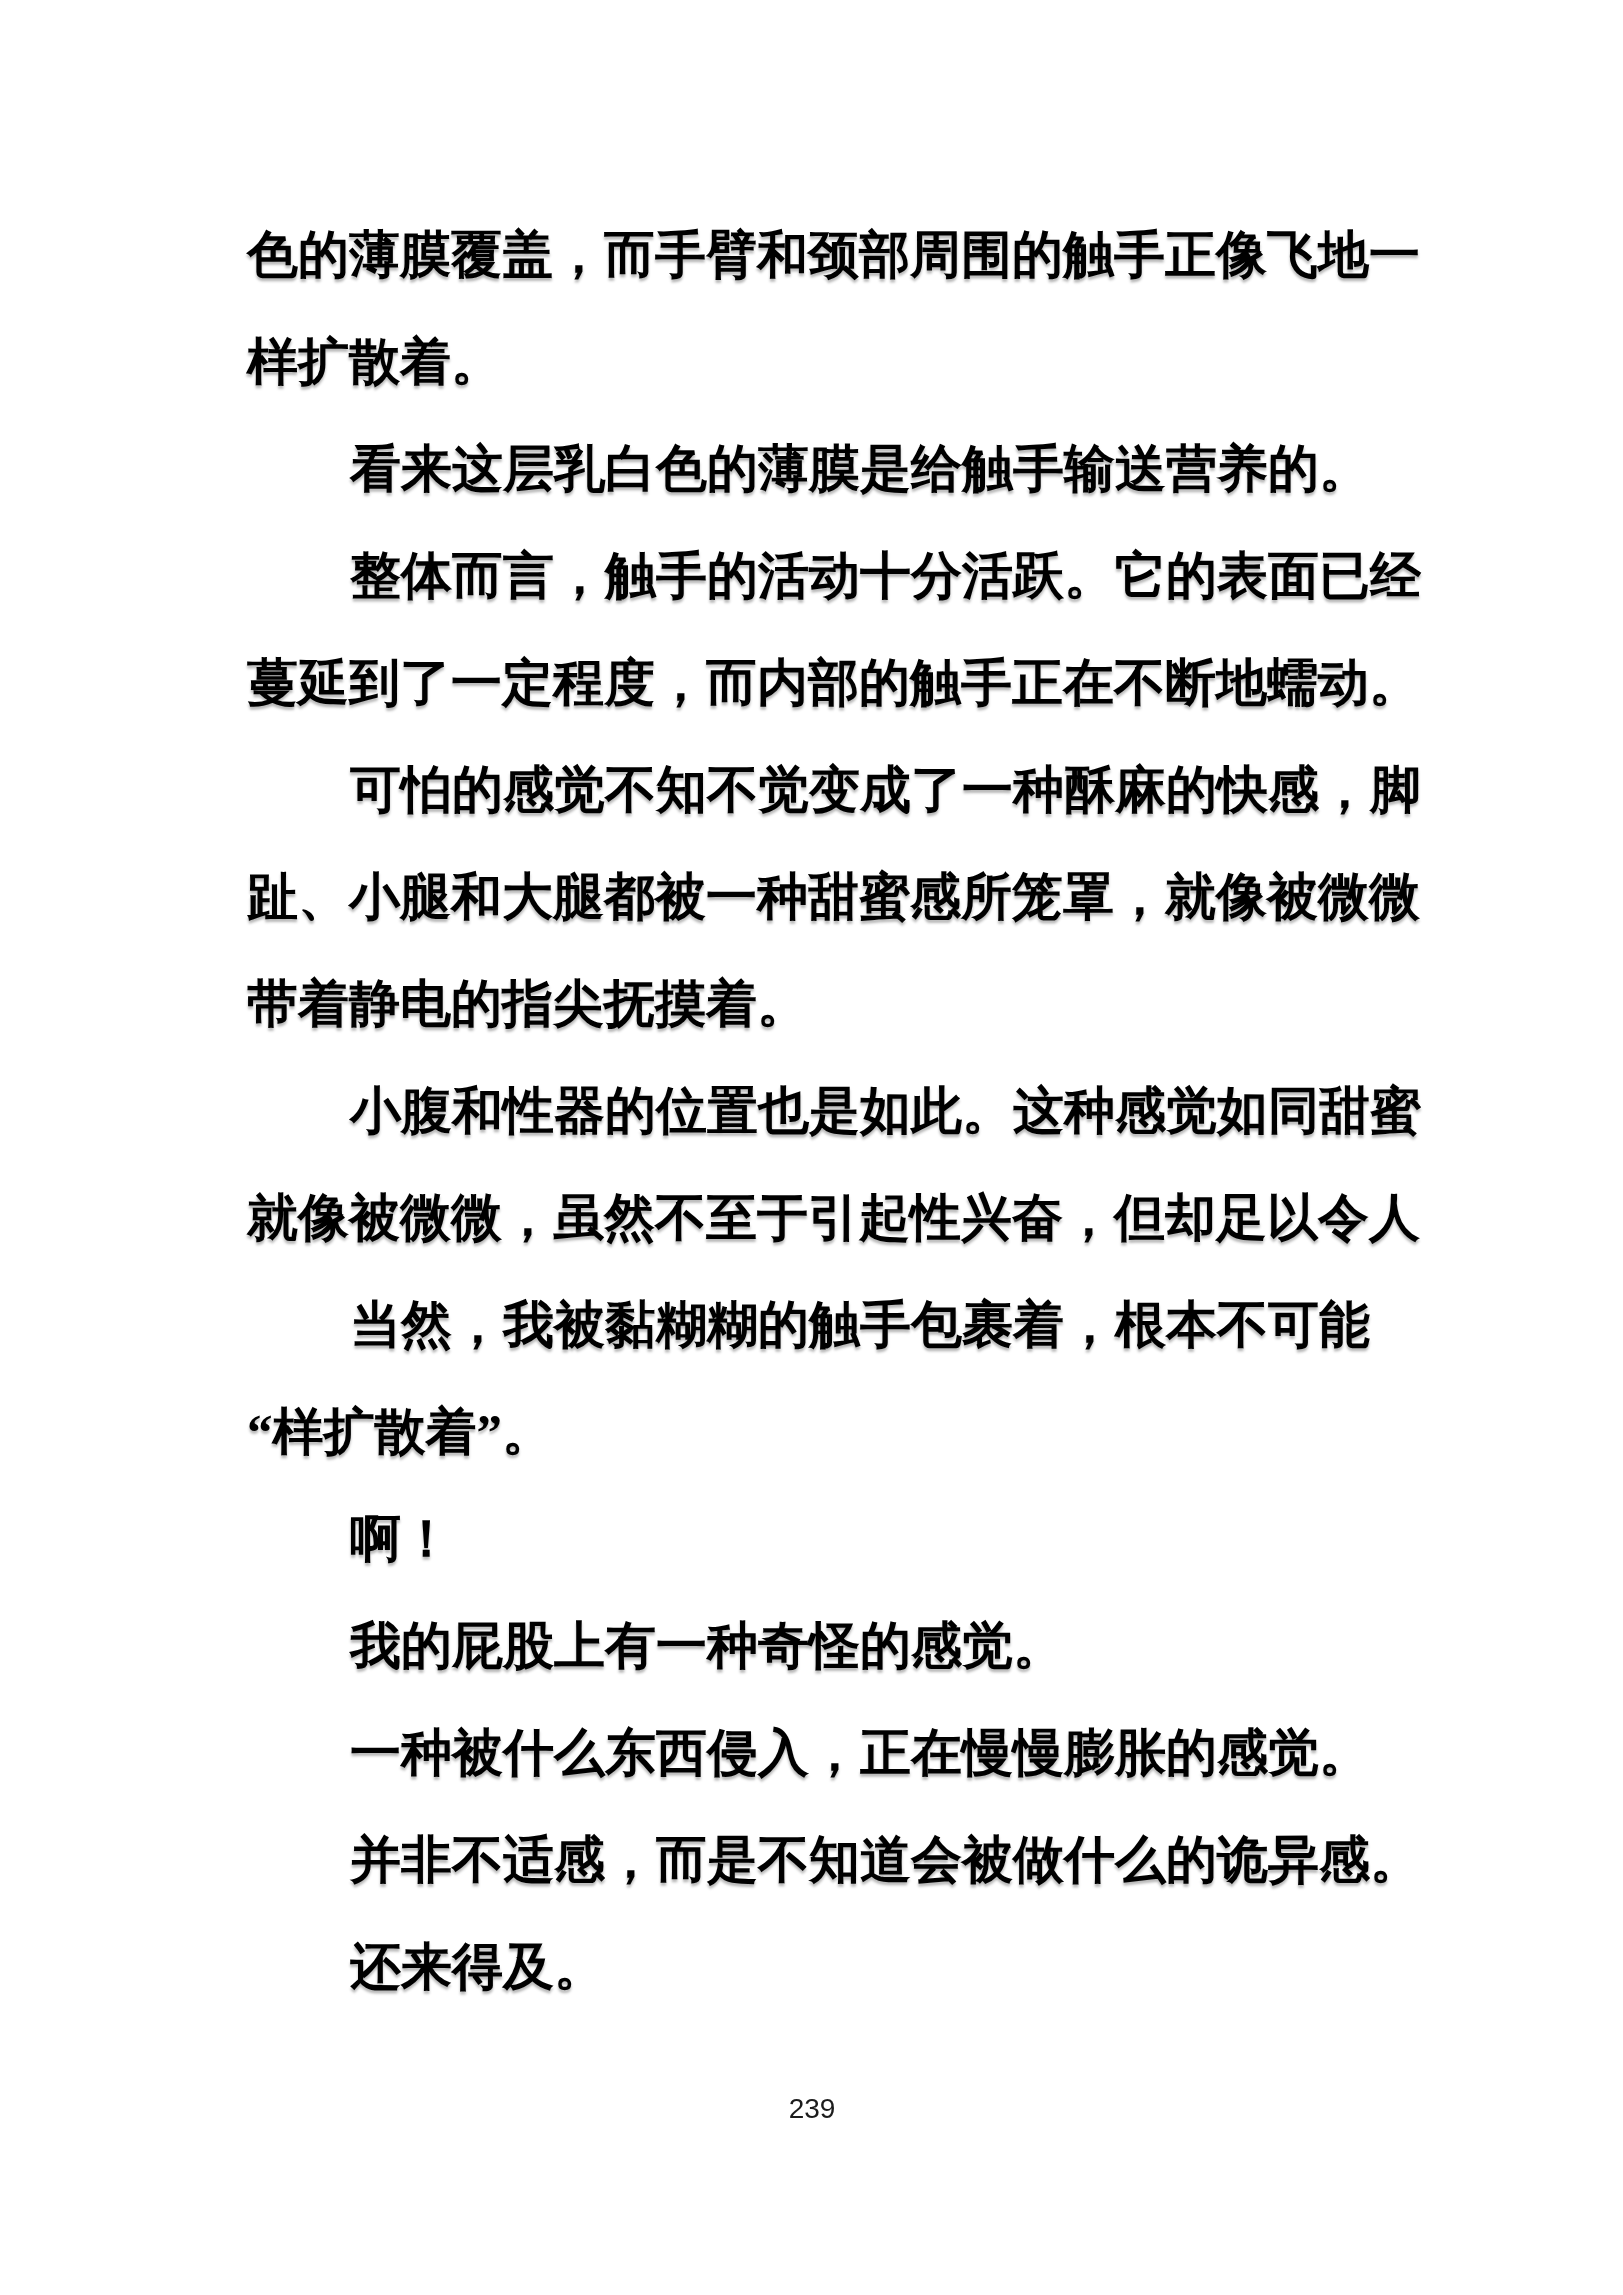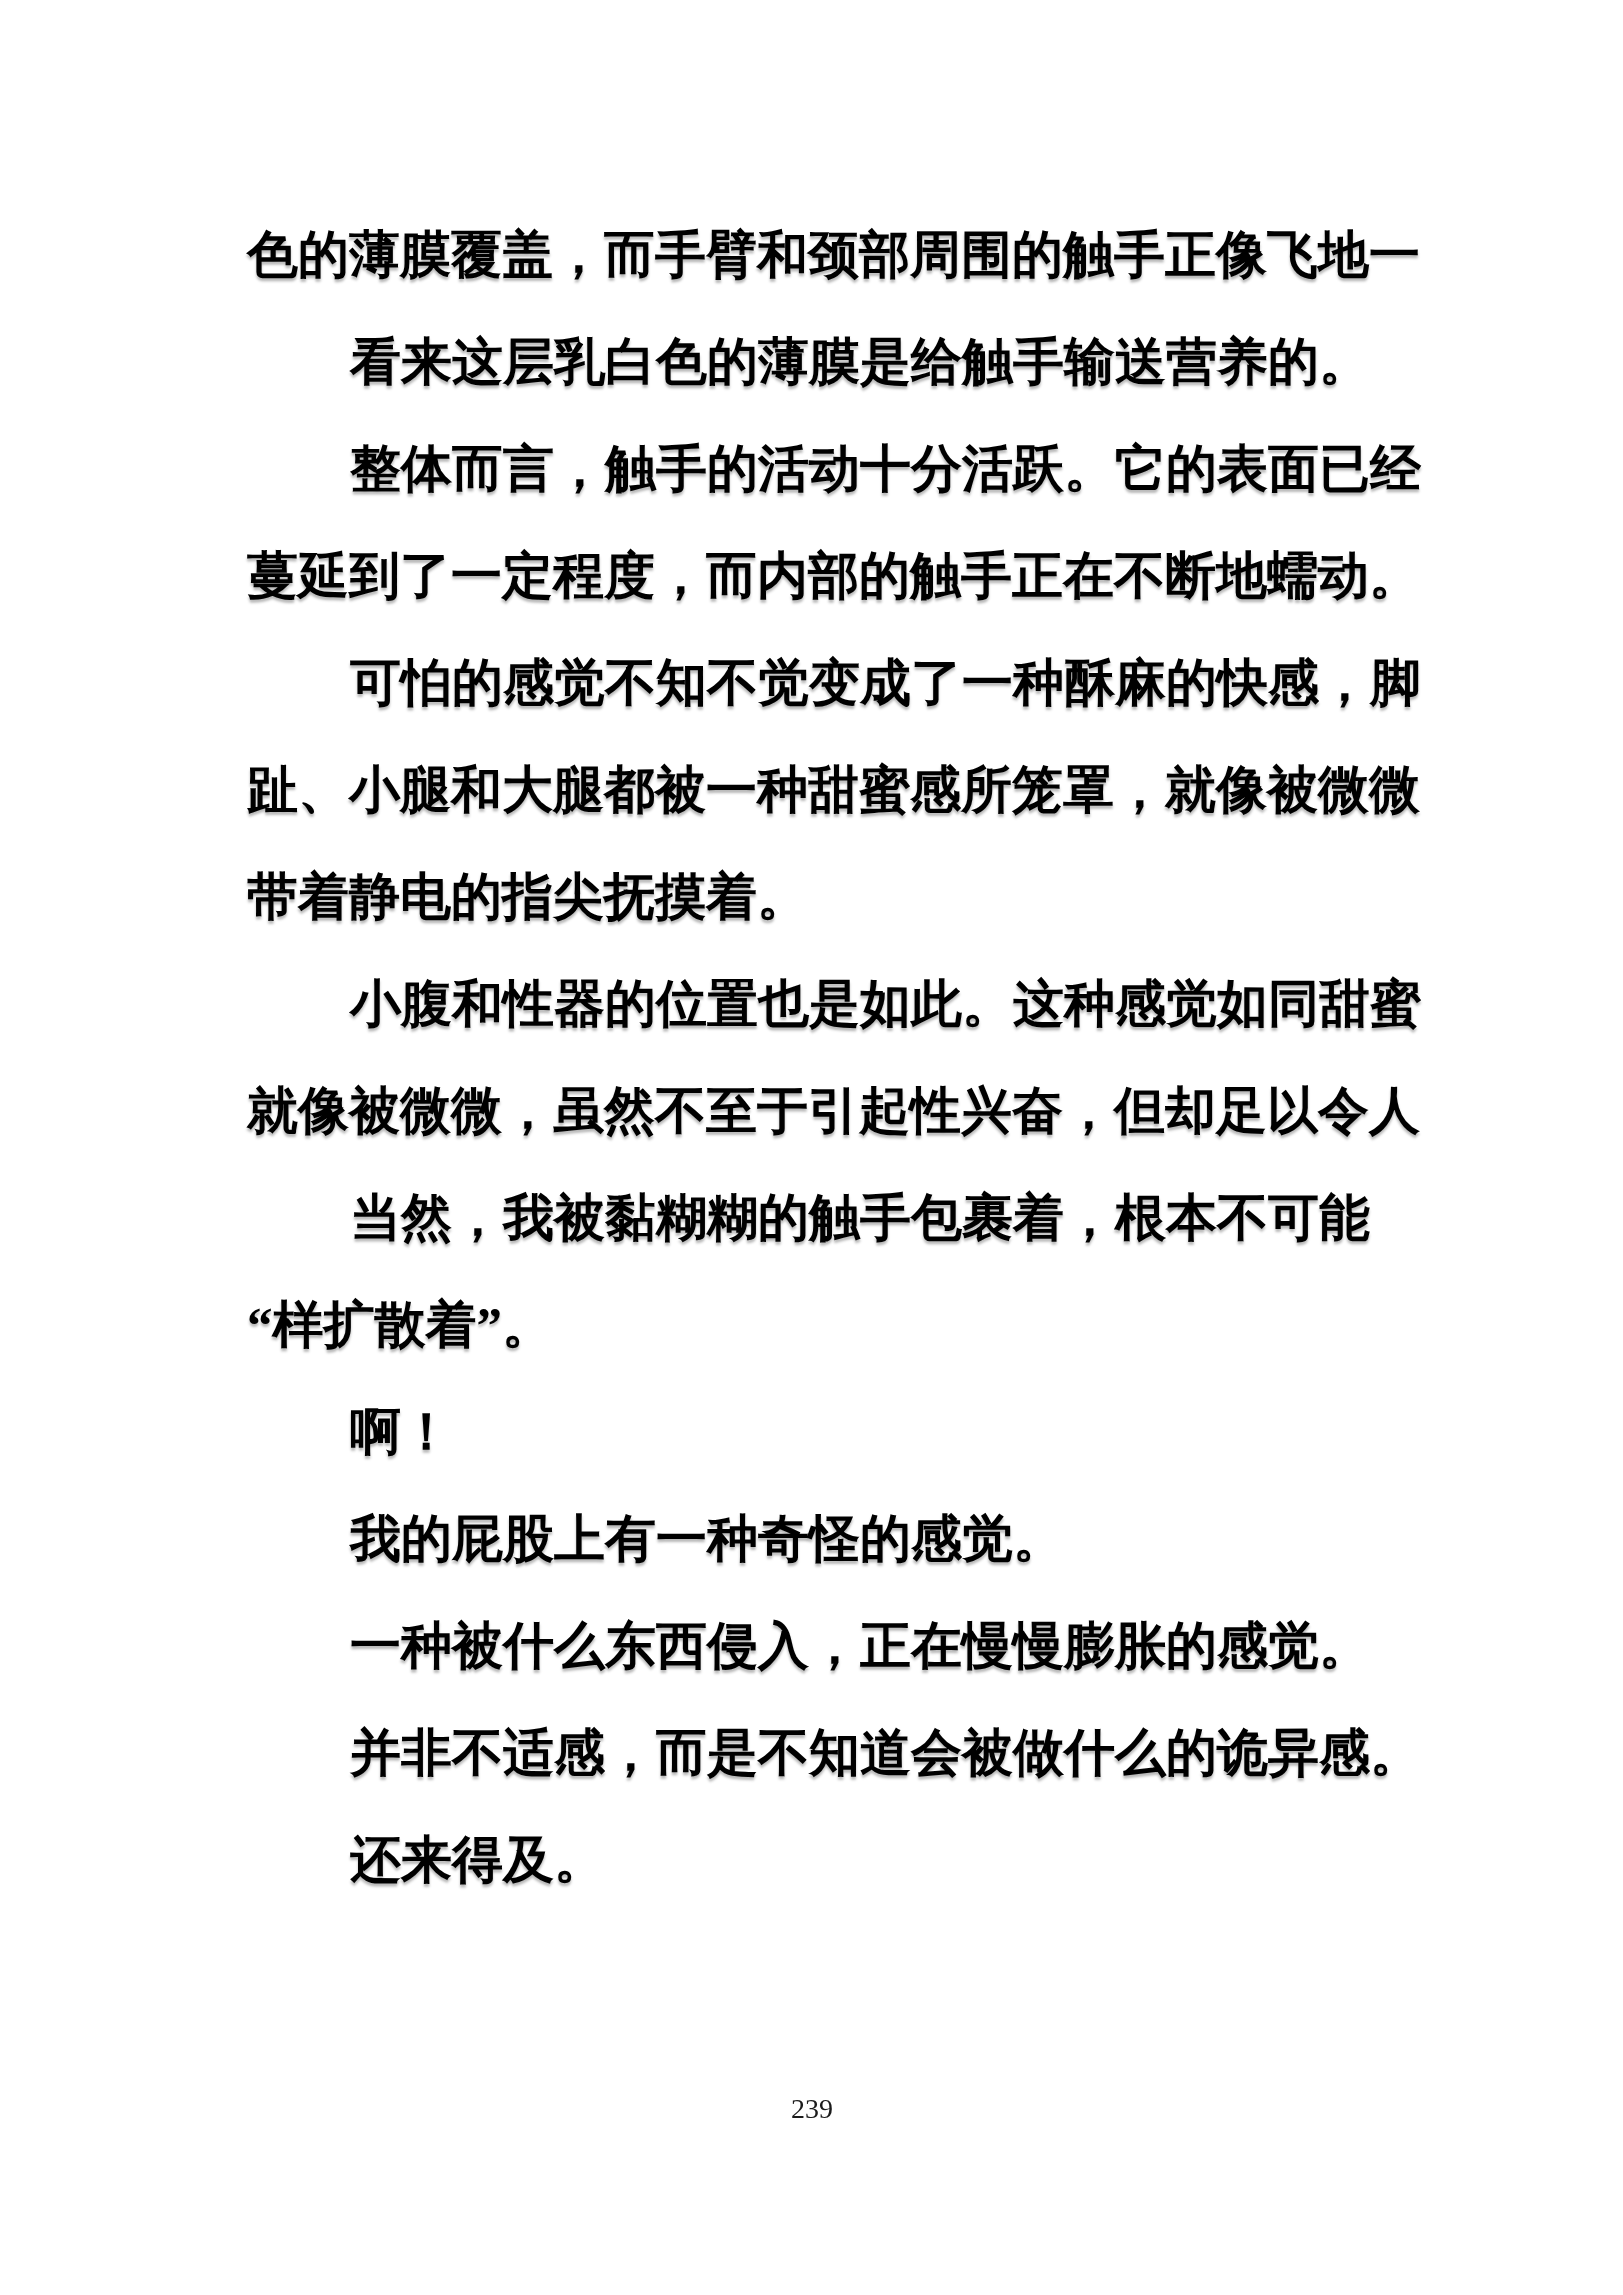--- a/index.html
+++ b/index.html
@@ -62,6 +62,7 @@
 <div id="page">
   <section id="text-block">
       <p class="text-line">色的薄膜覆盖，而手臂和颈部周围的触手正像飞地一</p>
+      <p class="text-line">样扩散着。</p>
       <p class="text-line indent">看来这层乳白色的薄膜是给触手输送营养的。</p>
       <p class="text-line indent">整体而言，触手的活动十分活跃。它的表面已经</p>
       <p class="text-line">蔓延到了一定程度，而内部的触手正在不断地蠕动。</p>

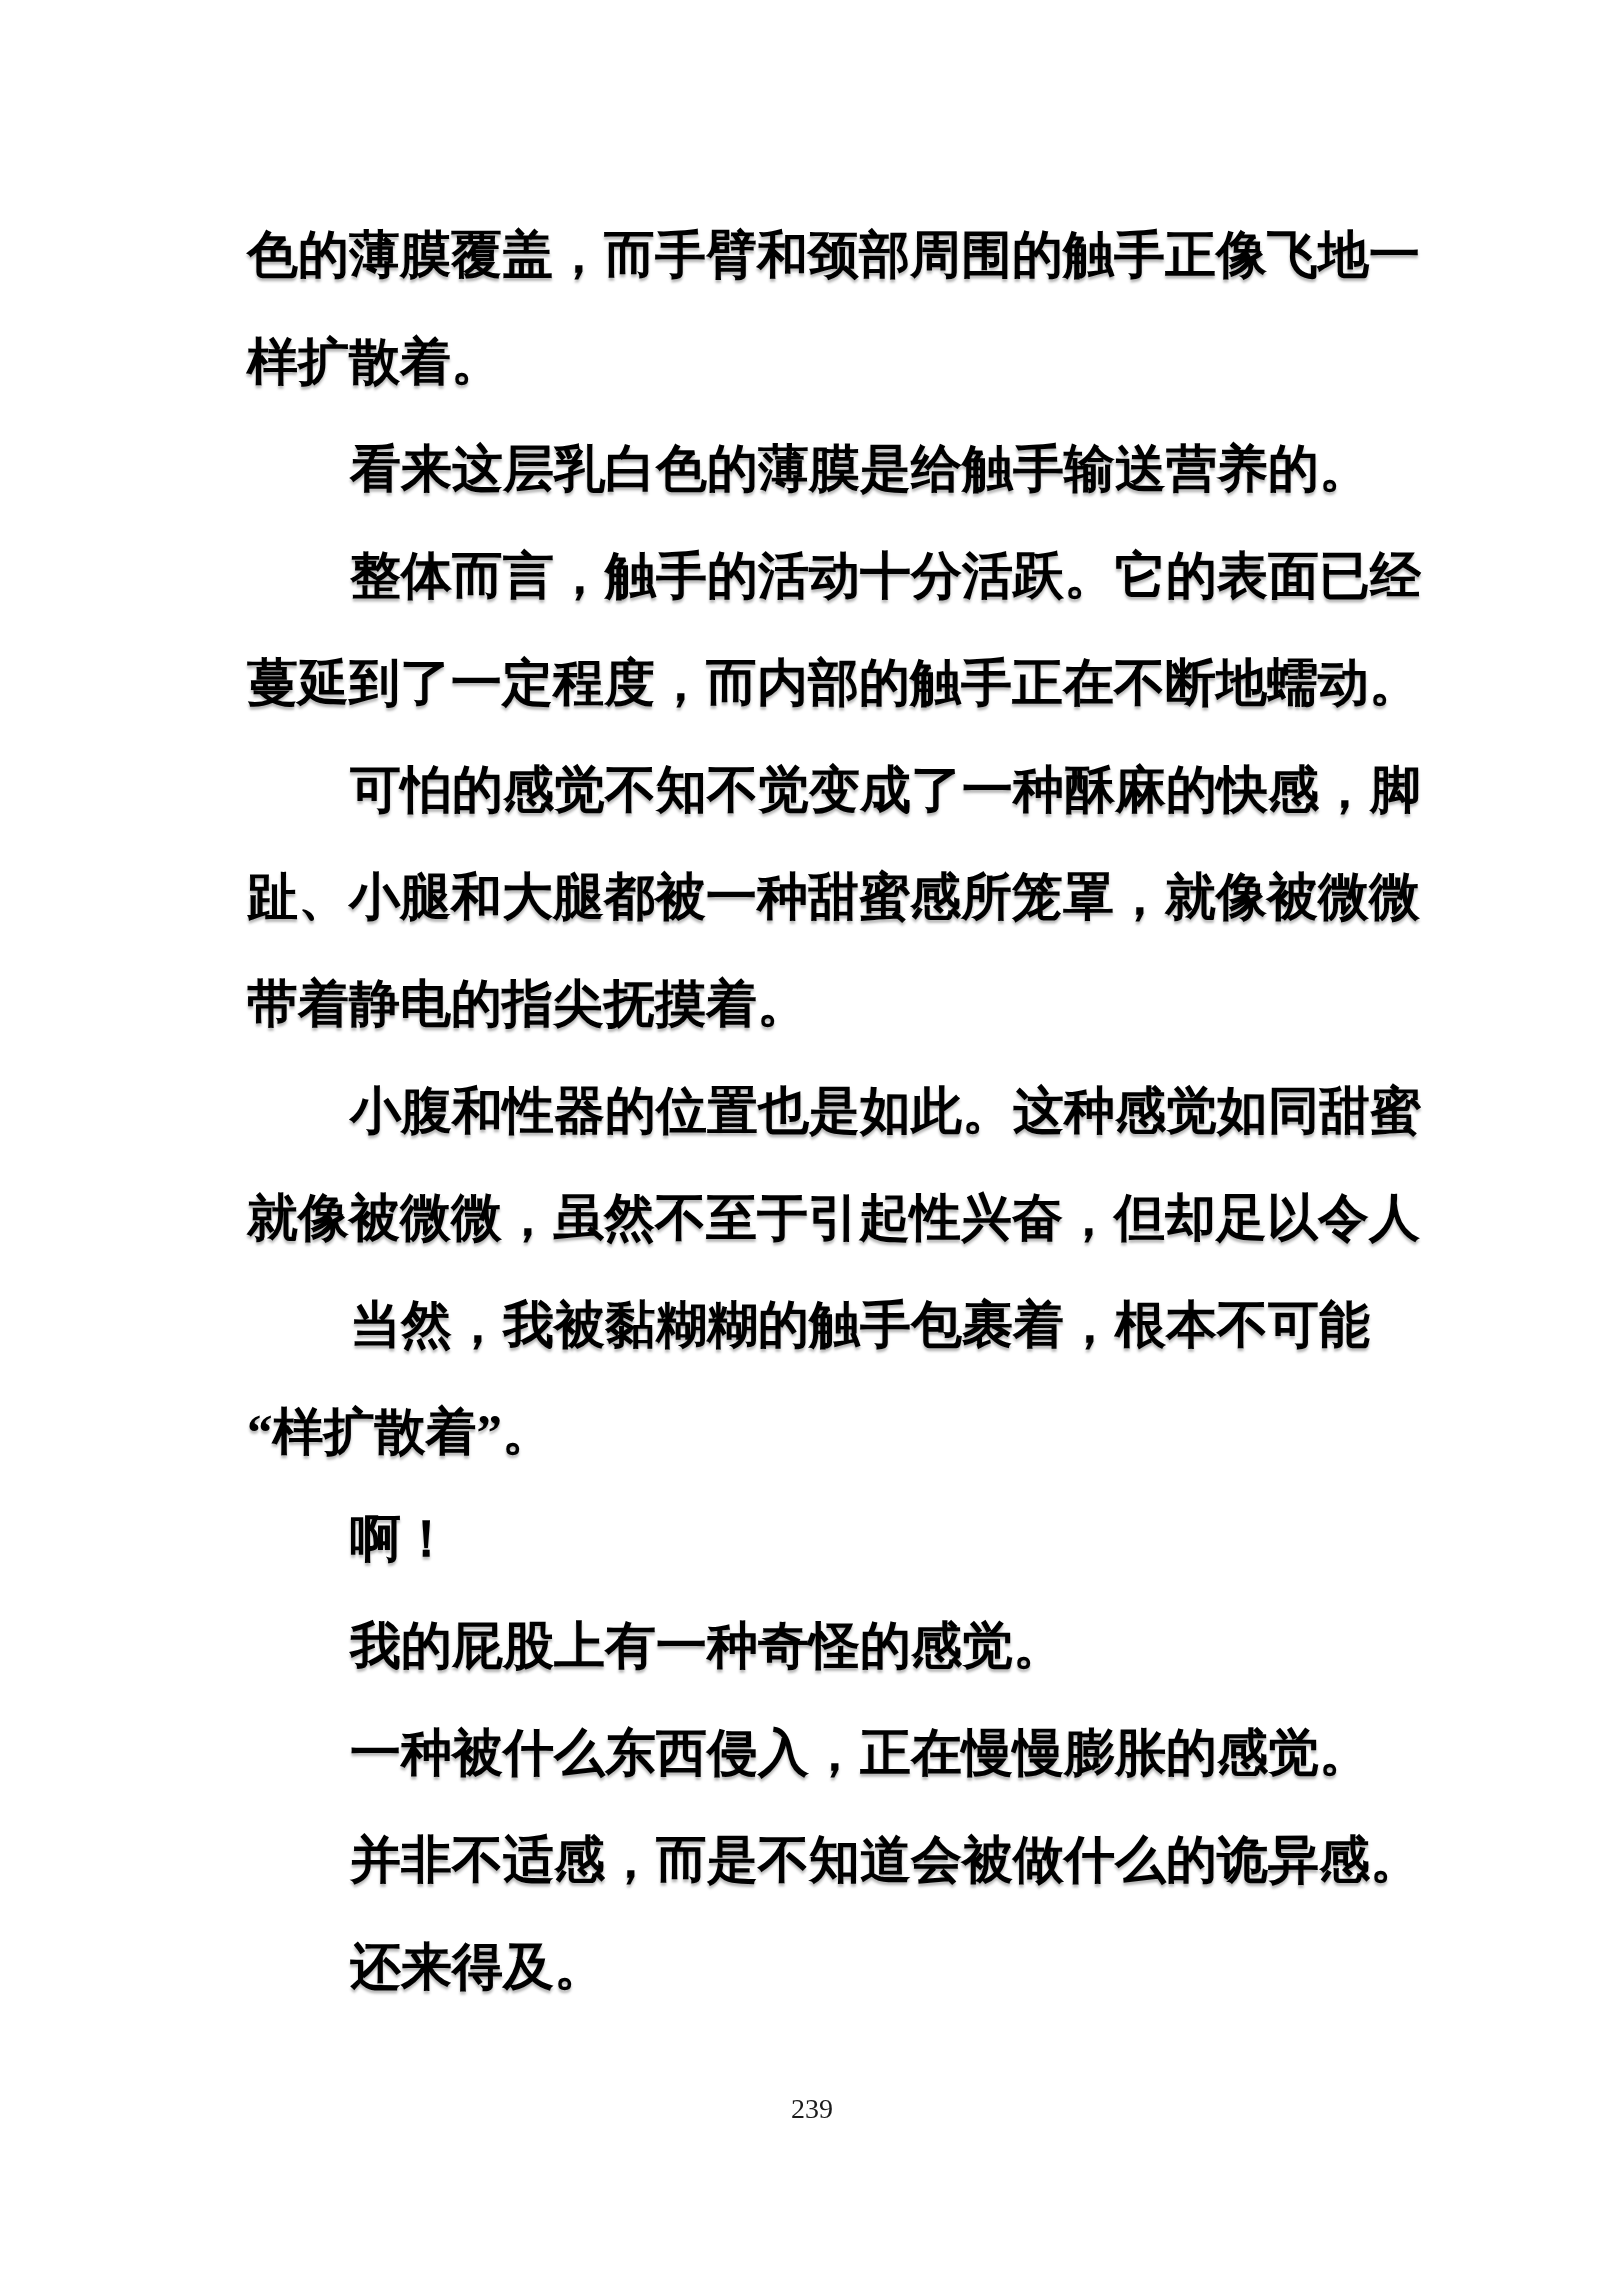--- a/index.html
+++ b/index.html
@@ -49,7 +49,7 @@
     left: 0;
     width: 1624px;
     text-align: center;
-    font-family: Liberation Serif, serif;
+    font-family: Liberation Sans, sans-serif;
     font-size: 28px;
     font-weight: 400;
     color: #1c1c1c;

